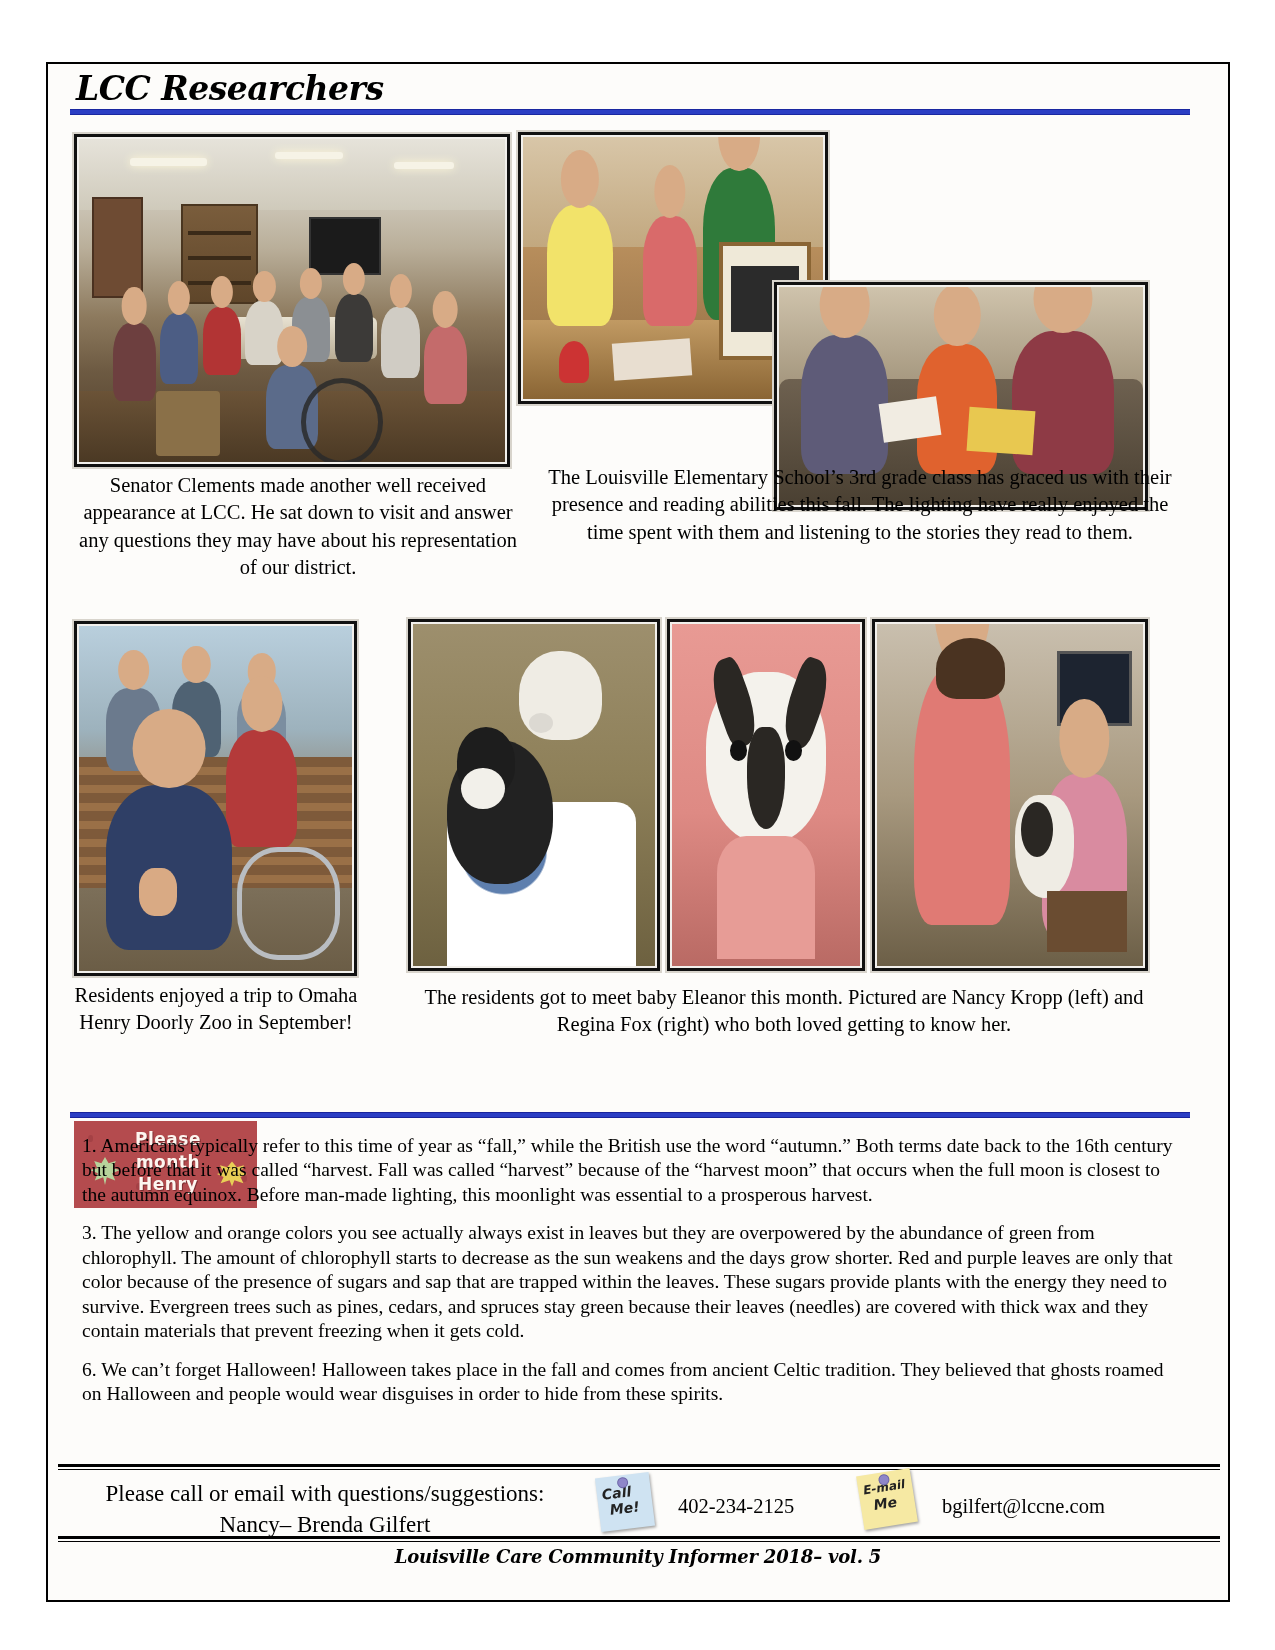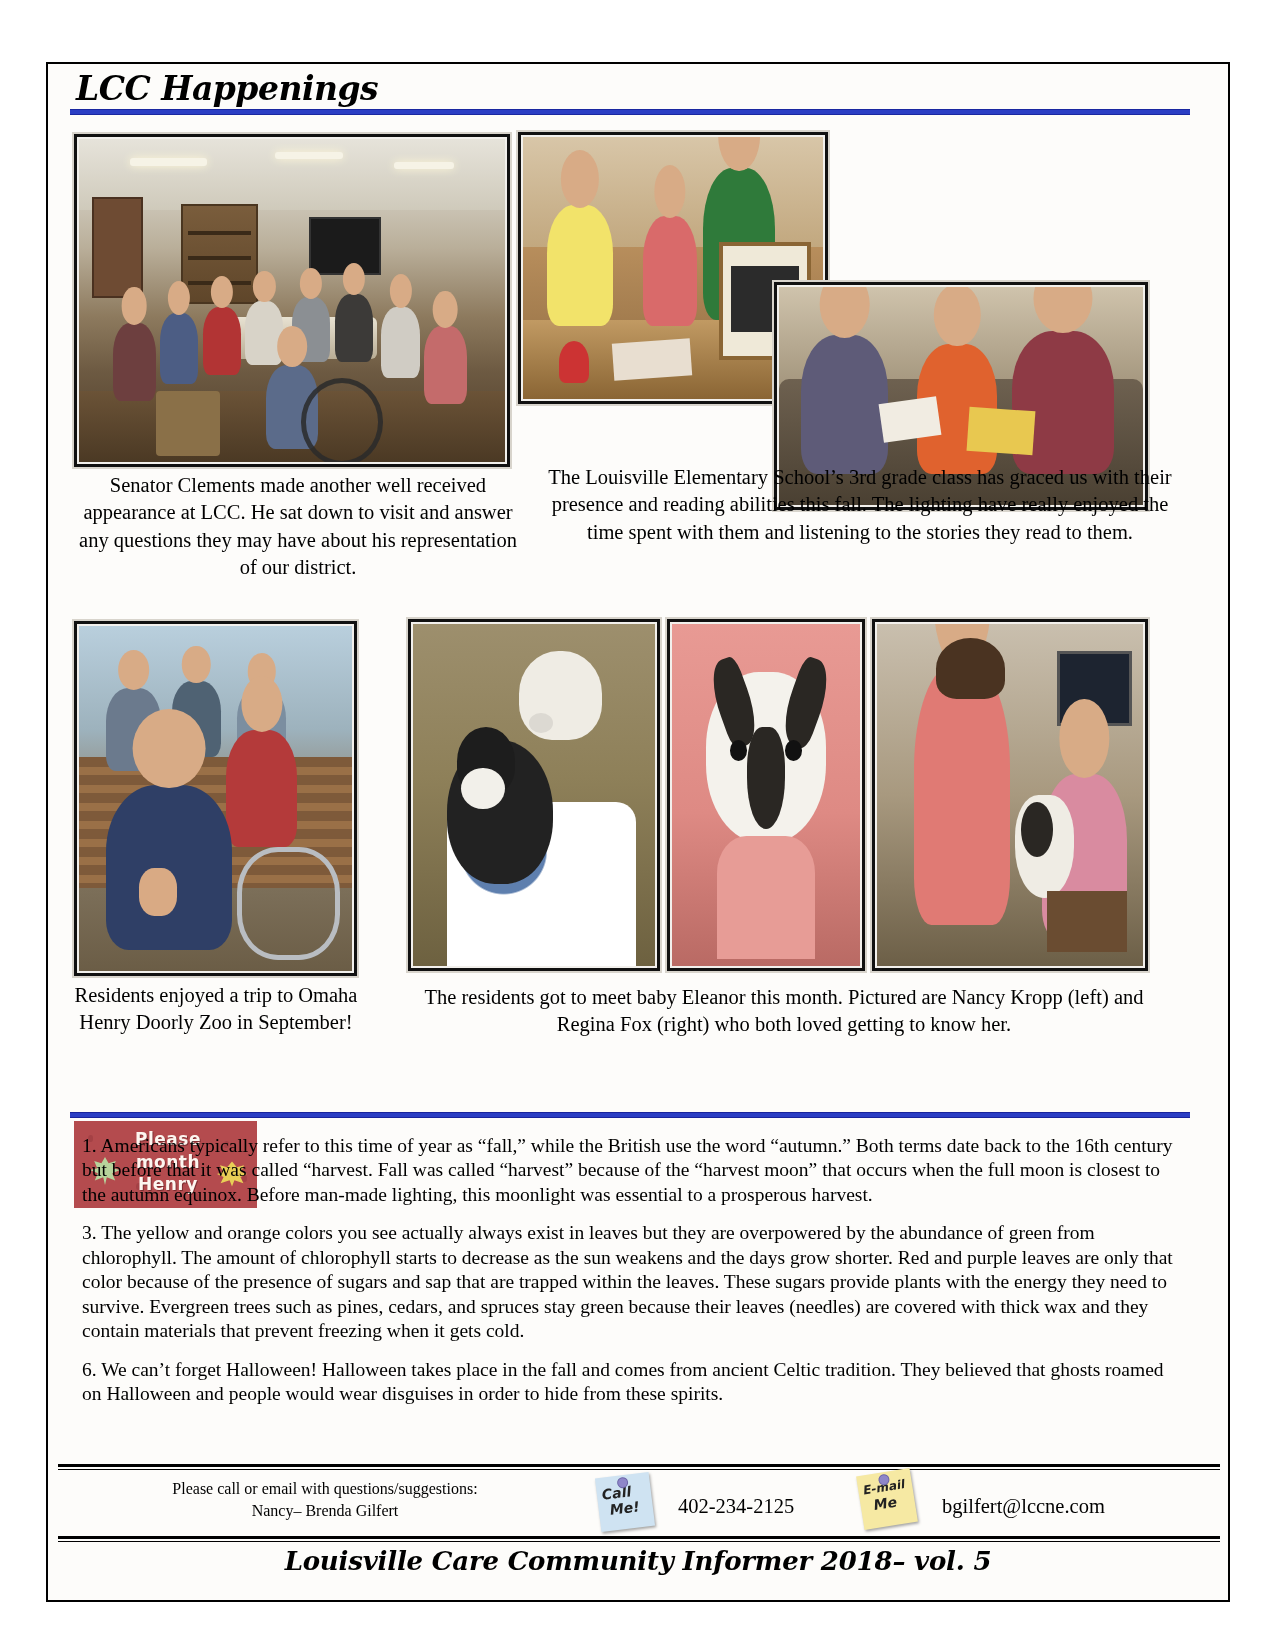--- a/index.html
+++ b/index.html
@@ -252,7 +252,7 @@
 <div class="page">
 
   <div class="masthead">
-    <div class="masthead-title">LCC Happenings</div>
+    <div class="masthead-title">LCC Researchers</div>
     <div class="rule-blue"></div>
   </div>
 

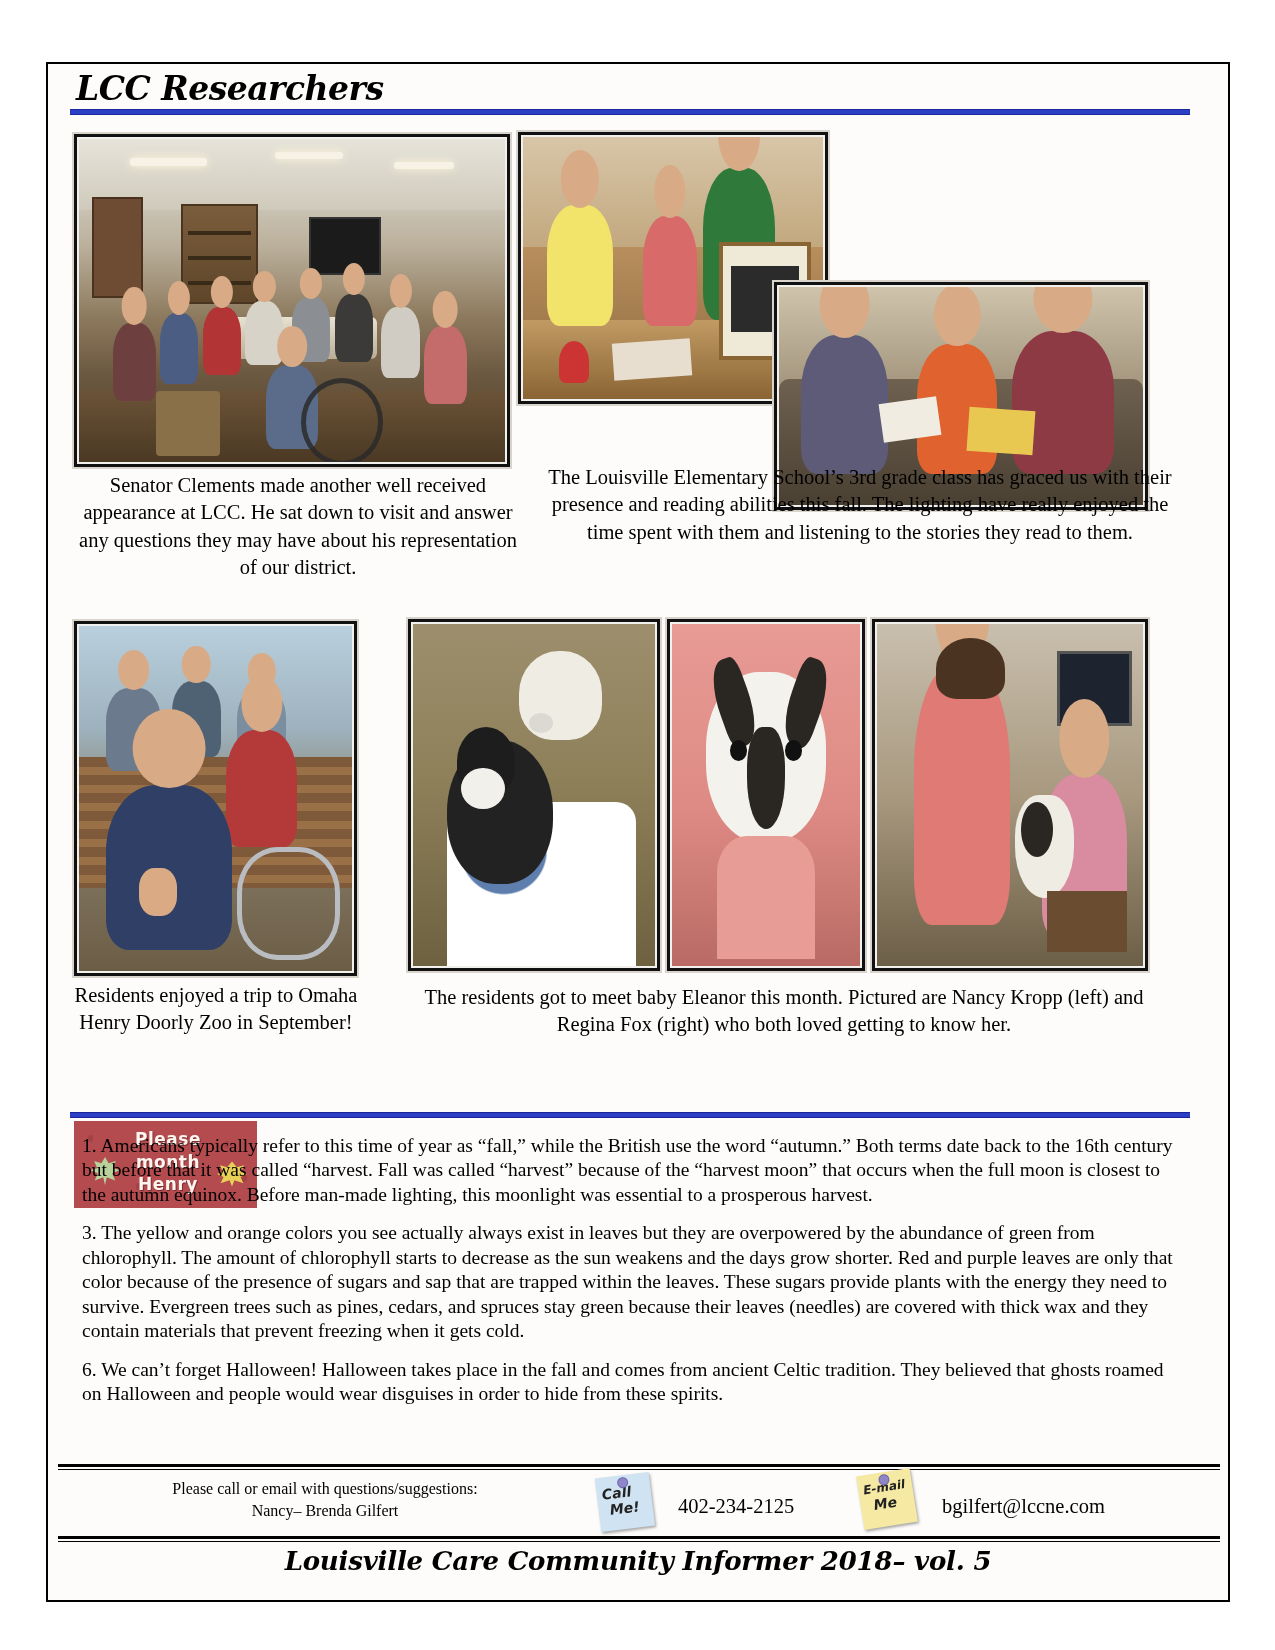--- a/index.html
+++ b/index.html
@@ -211,7 +211,7 @@
   }
   .contact-lines {
     position: absolute; left: 10px; top: 4px; width: 490px;
-    text-align: center; font-size: 16px; line-height: 1.35;
+    text-align: center; font-size: 23px; line-height: 1.35;
   }
   .sticky {
     position: absolute;

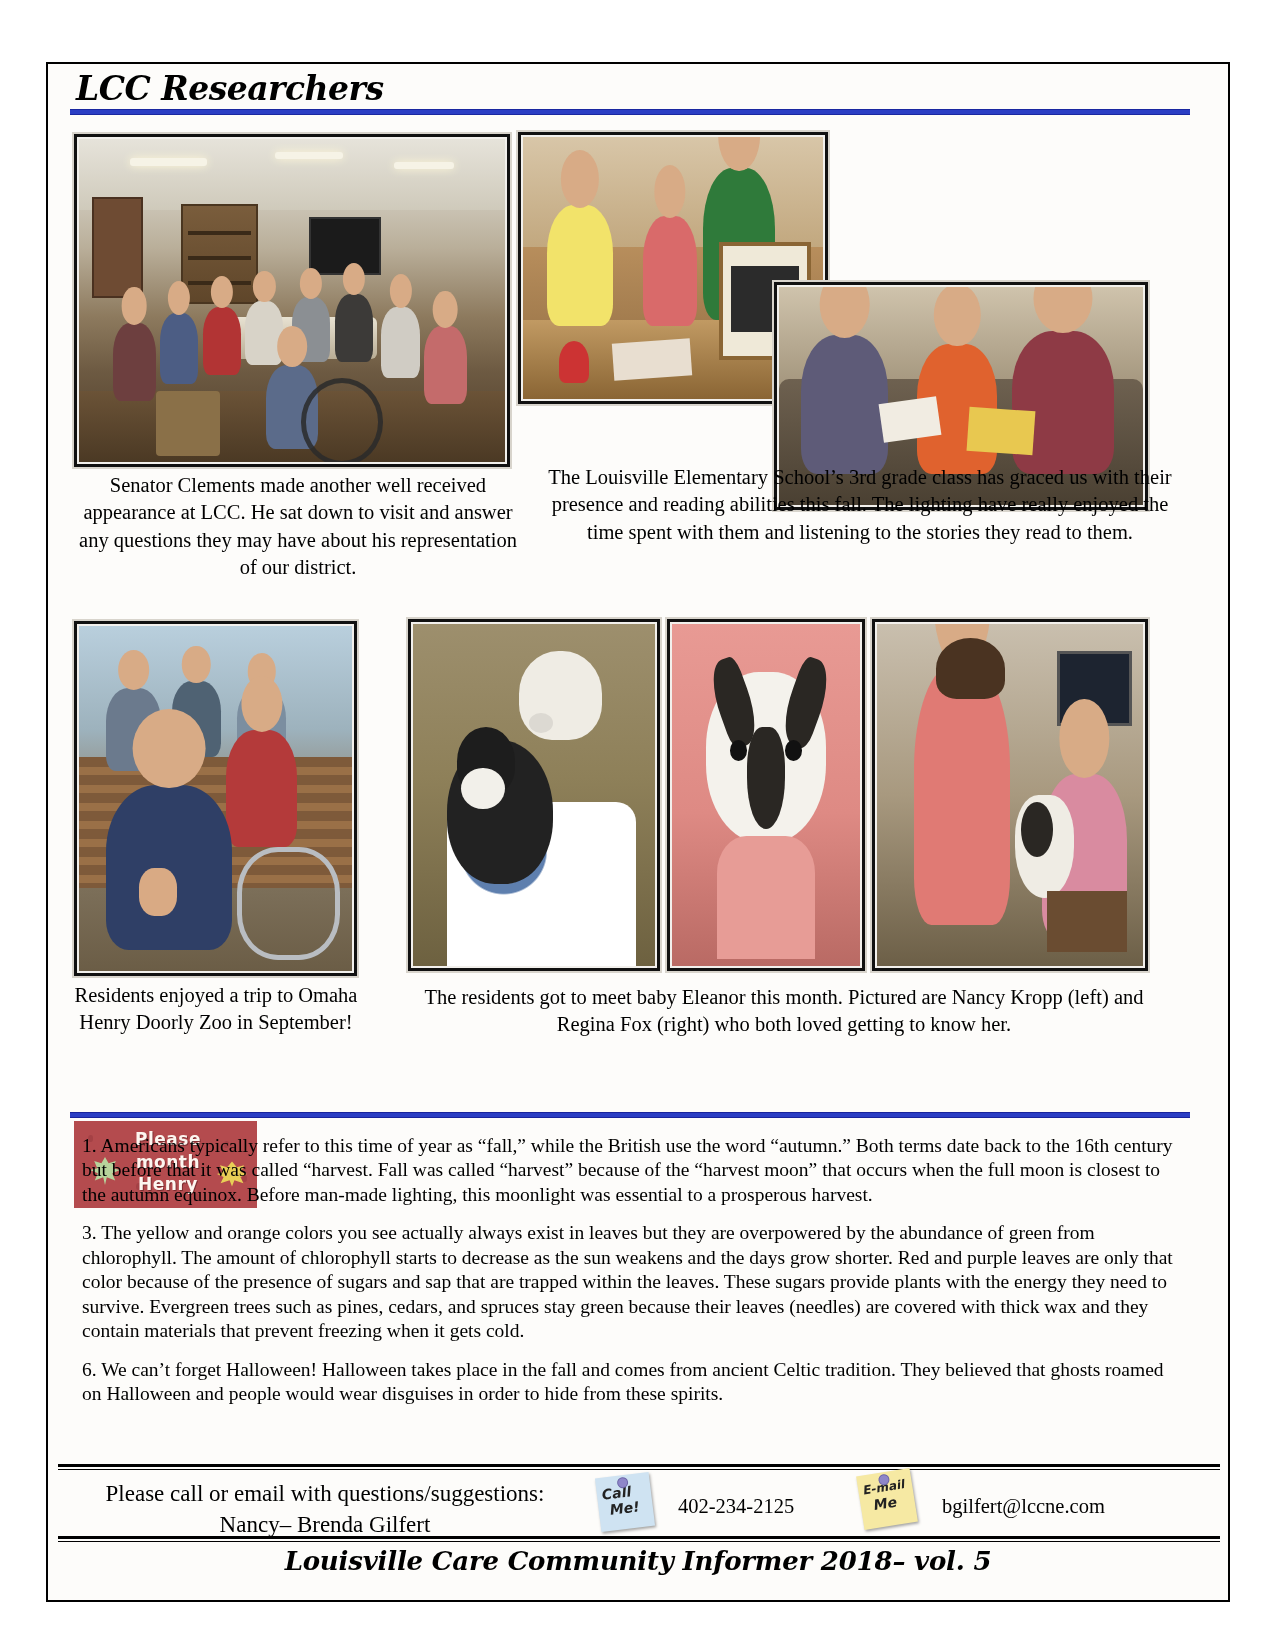--- a/index.html
+++ b/index.html
@@ -242,7 +242,7 @@
     font-family: "DejaVu Serif", "Liberation Serif", serif;
     font-style: italic;
     font-weight: bold;
-    font-size: 26px;
+    font-size: 18px;
     letter-spacing: -0.2px;
   }
 </style>

